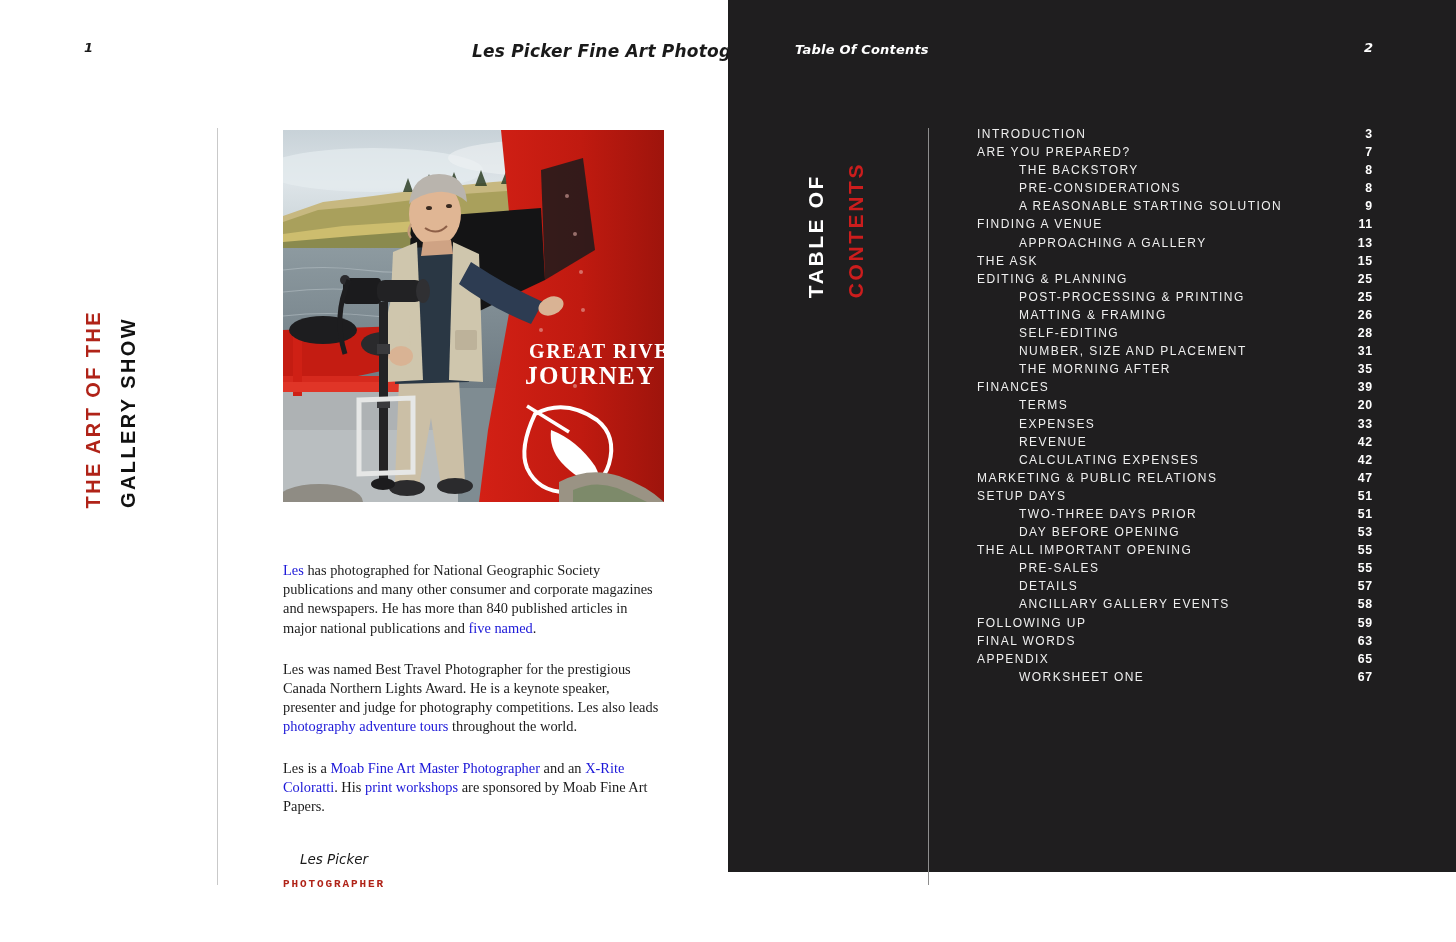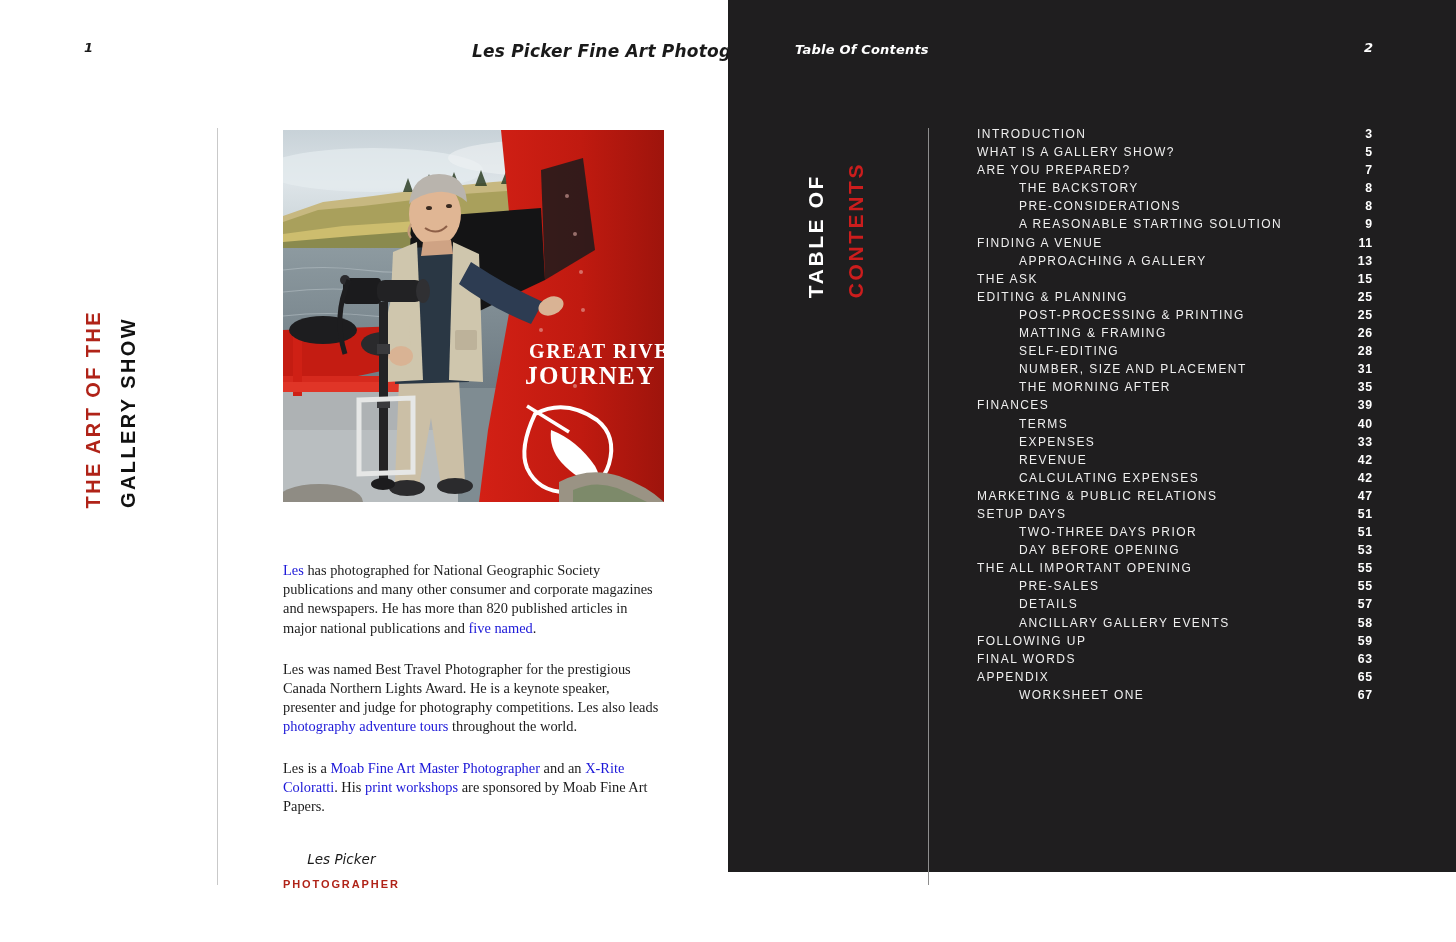--- a/index.html
+++ b/index.html
@@ -327,10 +327,6 @@
         <span class="pg">3</span>
       </div>
       <div class="toc-row">
-        <span class="label">WHAT IS A GALLERY SHOW?</span>
-        <span class="pg">5</span>
-      </div>
-      <div class="toc-row">
         <span class="label">ARE YOU PREPARED?</span>
         <span class="pg">7</span>
       </div>

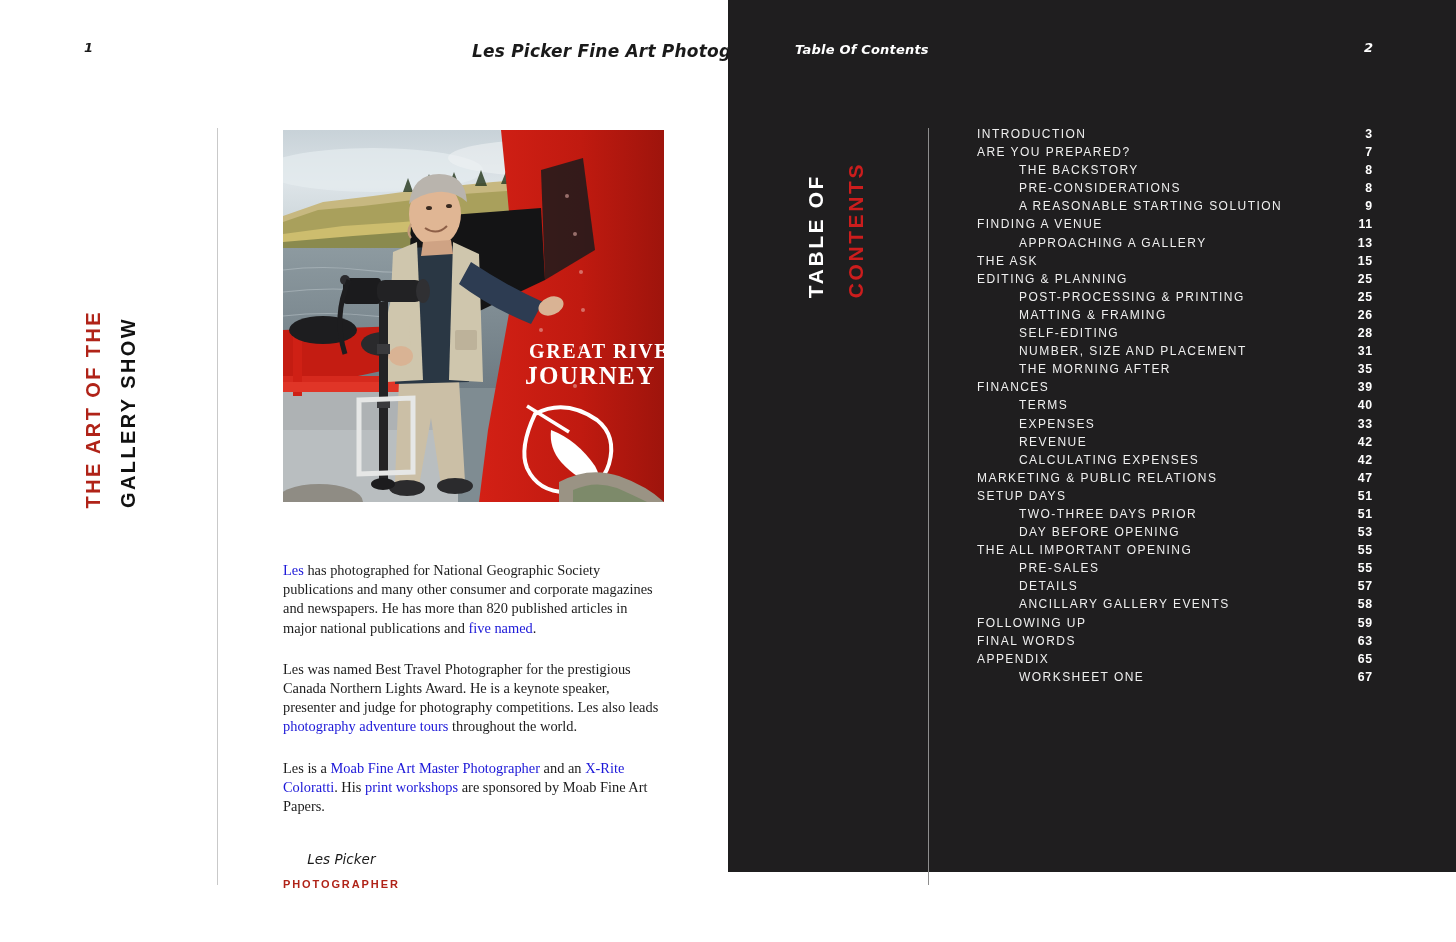--- a/index.html
+++ b/index.html
@@ -384,7 +384,7 @@
       </div>
       <div class="toc-row sub">
         <span class="label">TERMS</span>
-        <span class="pg">40</span>
+        <span class="pg">20</span>
       </div>
       <div class="toc-row sub">
         <span class="label">EXPENSES</span>

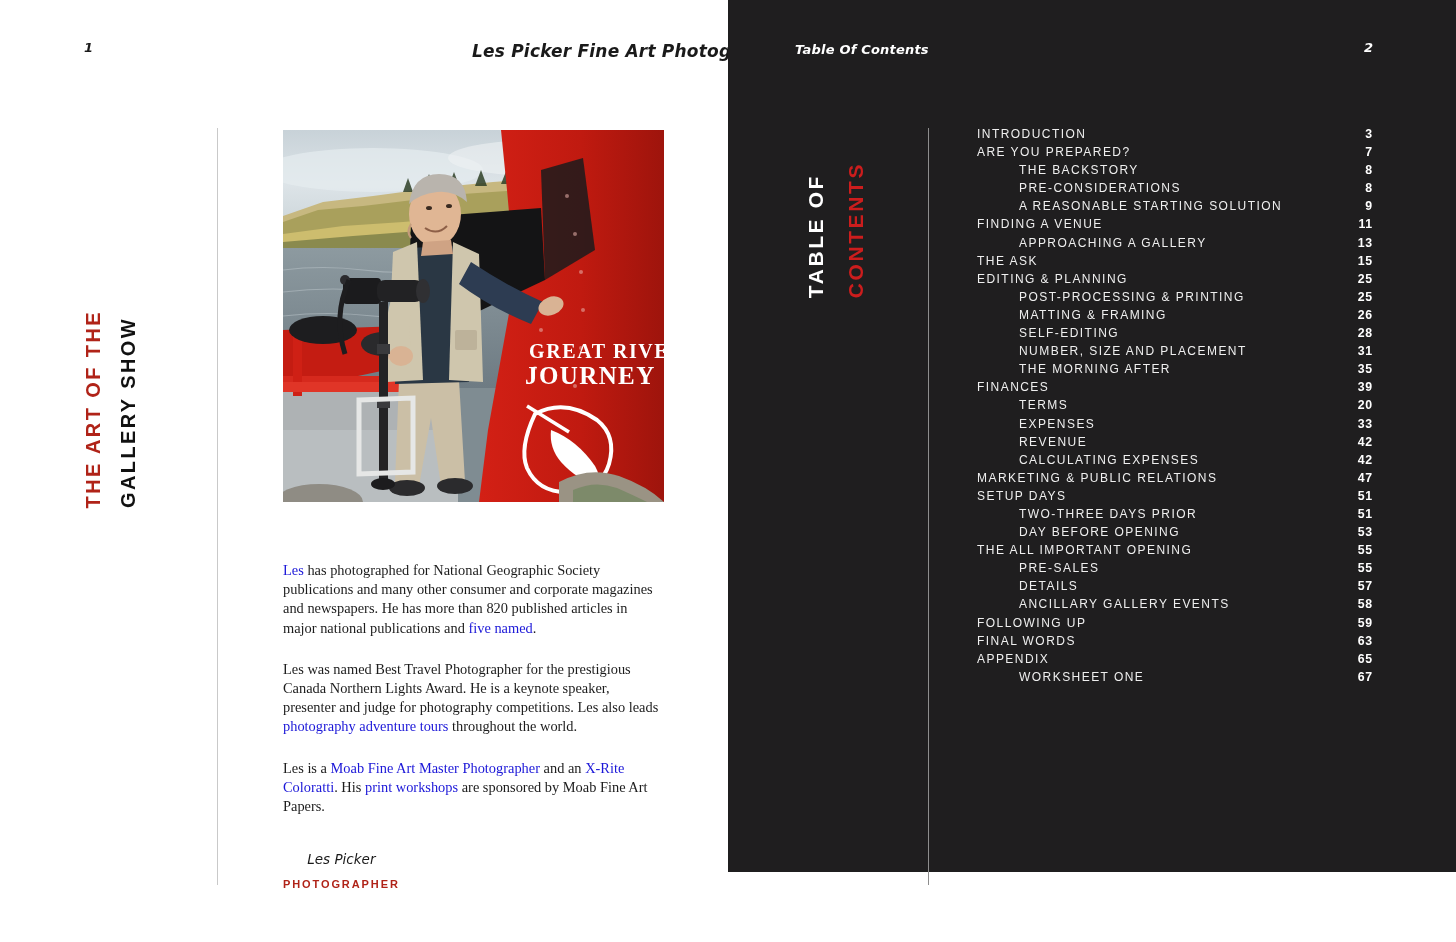--- a/index.html
+++ b/index.html
@@ -293,7 +293,7 @@
 
     <div class="body-col">
       <p>
-        <span class="lnk">Les</span><span> has photographed for National Geographic Society publications and many other consumer and corporate magazines and newspapers. He has more than 820 published articles in major national publications and </span><span class="lnk">five named</span><span>.</span>
+        <span class="lnk">Les</span><span> has photographed for National Geographic Society publications and many other consumer and corporate magazines and newspapers. He has more than 840 published articles in major national publications and </span><span class="lnk">five named</span><span>.</span>
       </p>
       <p>
         <span>Les was named Best Travel Photographer for the prestigious Canada Northern Lights Award. He is a keynote speaker, presenter and judge for photography competitions. Les also leads </span><span class="lnk">photography adventure tours</span><span> throughout the world.</span>

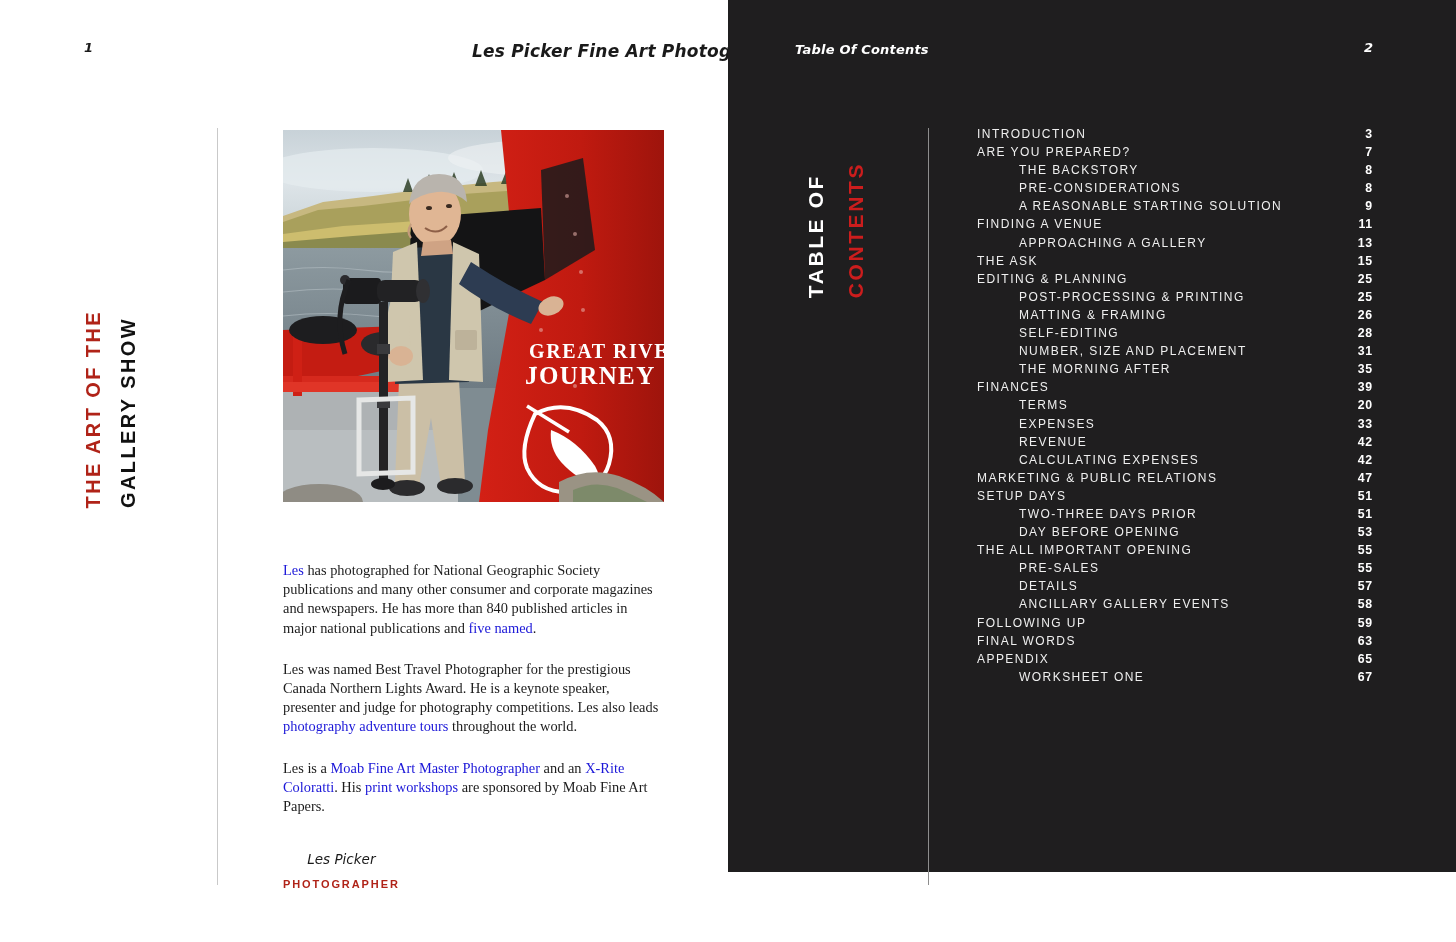--- a/index.html
+++ b/index.html
@@ -77,7 +77,7 @@
     text-align:center;
   }
   .sig .role{
-    font-family:Liberation Sans, sans-serif;
+    font-family:Liberation Mono, monospace;
     font-size:11px;font-weight:bold;color:#b02318;
     letter-spacing:1.9px;
   }

